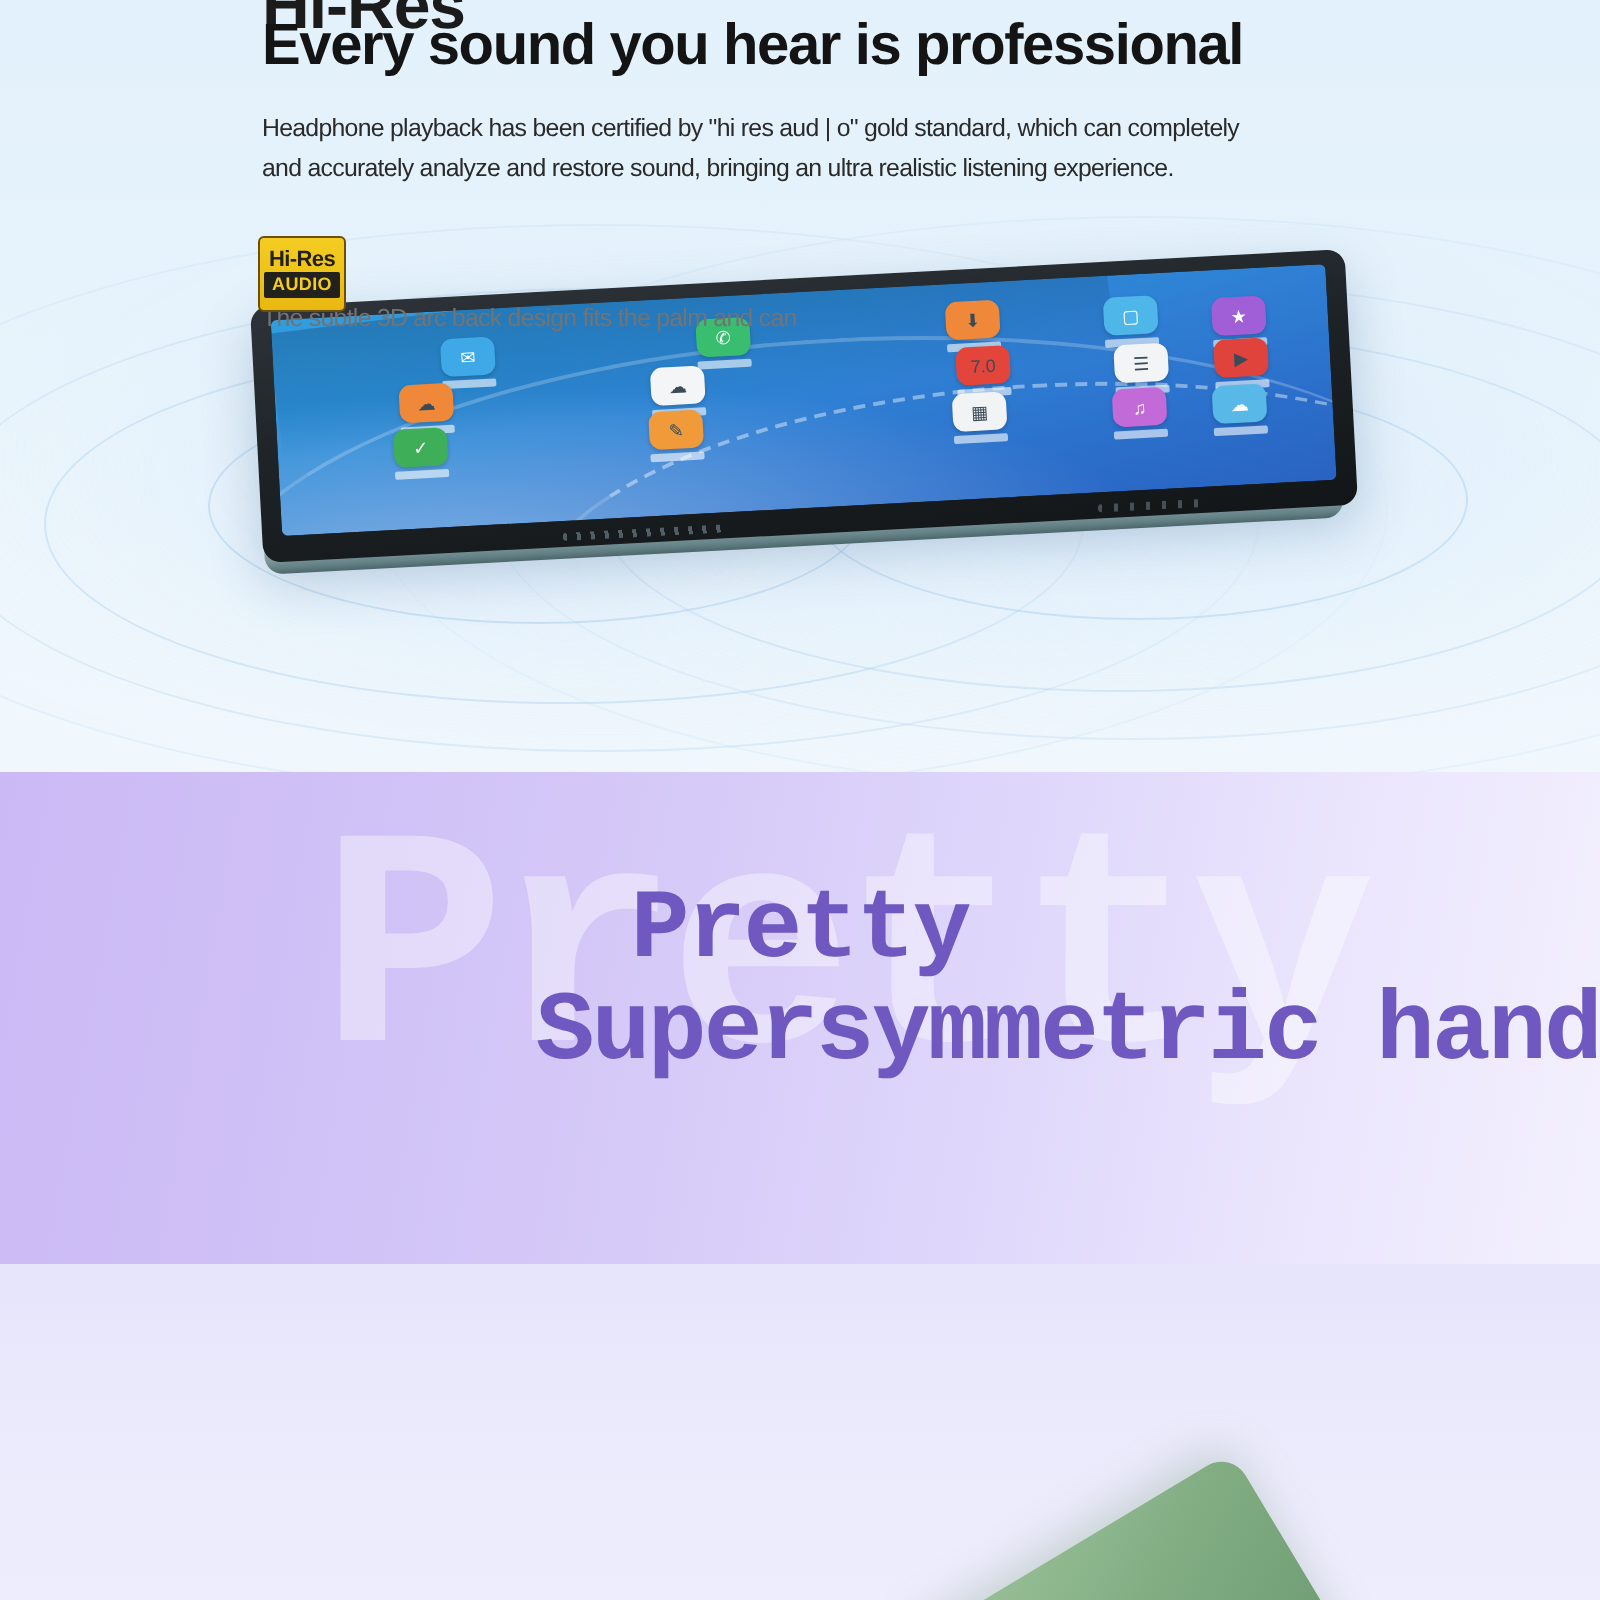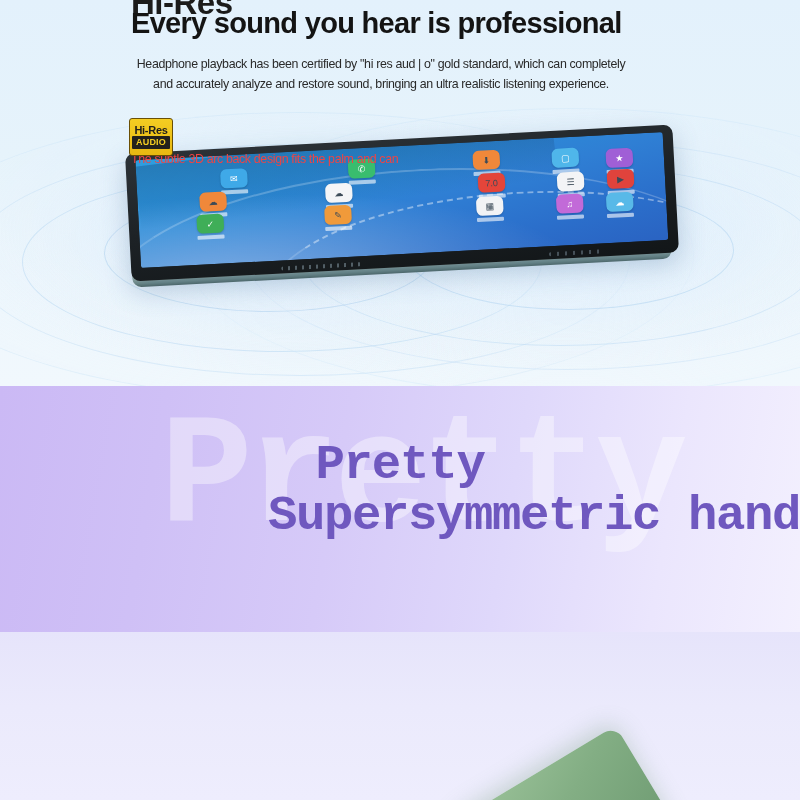--- a/index.html
+++ b/index.html
@@ -31,7 +31,6 @@
     position:absolute; left:131px; top:54px; width:500px;
     font-size:12.4px; color:#2a2a2a; line-height:1.62;
     letter-spacing:-0.35px;
-    text-align:center;
   }
 
   

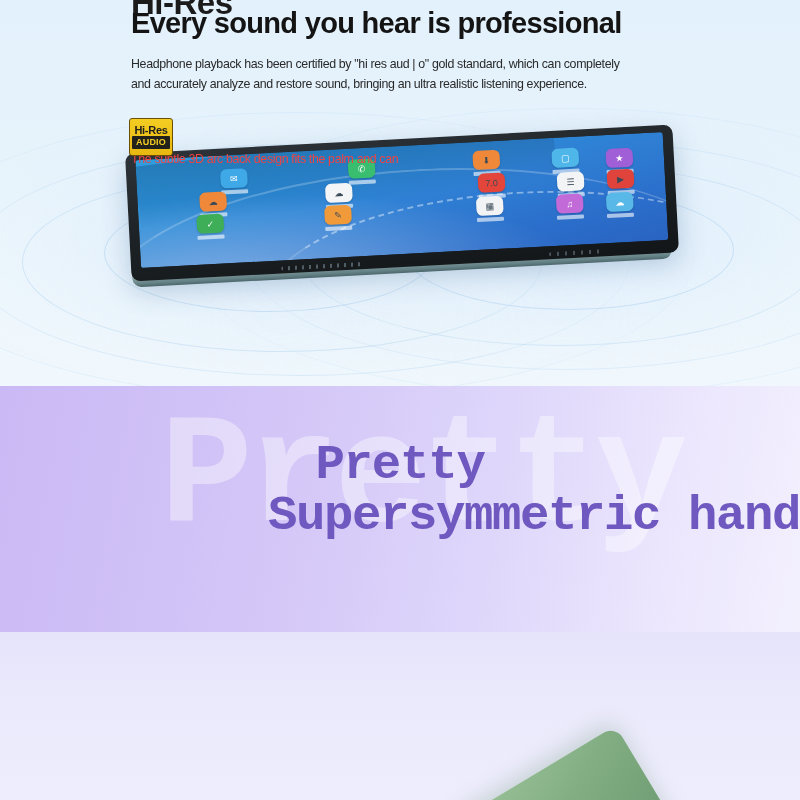--- a/index.html
+++ b/index.html
@@ -154,7 +154,7 @@
   }
   .body-3 {
     position:absolute; left:131px; top:150px; width:430px;
-    font-size:12.4px; color:#ef4444; line-height:1.6; letter-spacing:-0.35px;
+    font-size:12.4px; color:#737373; line-height:1.6; letter-spacing:-0.35px;
   }
   .green-tab {
     position:absolute; left:470px; top:766px; width:190px; height:120px;

